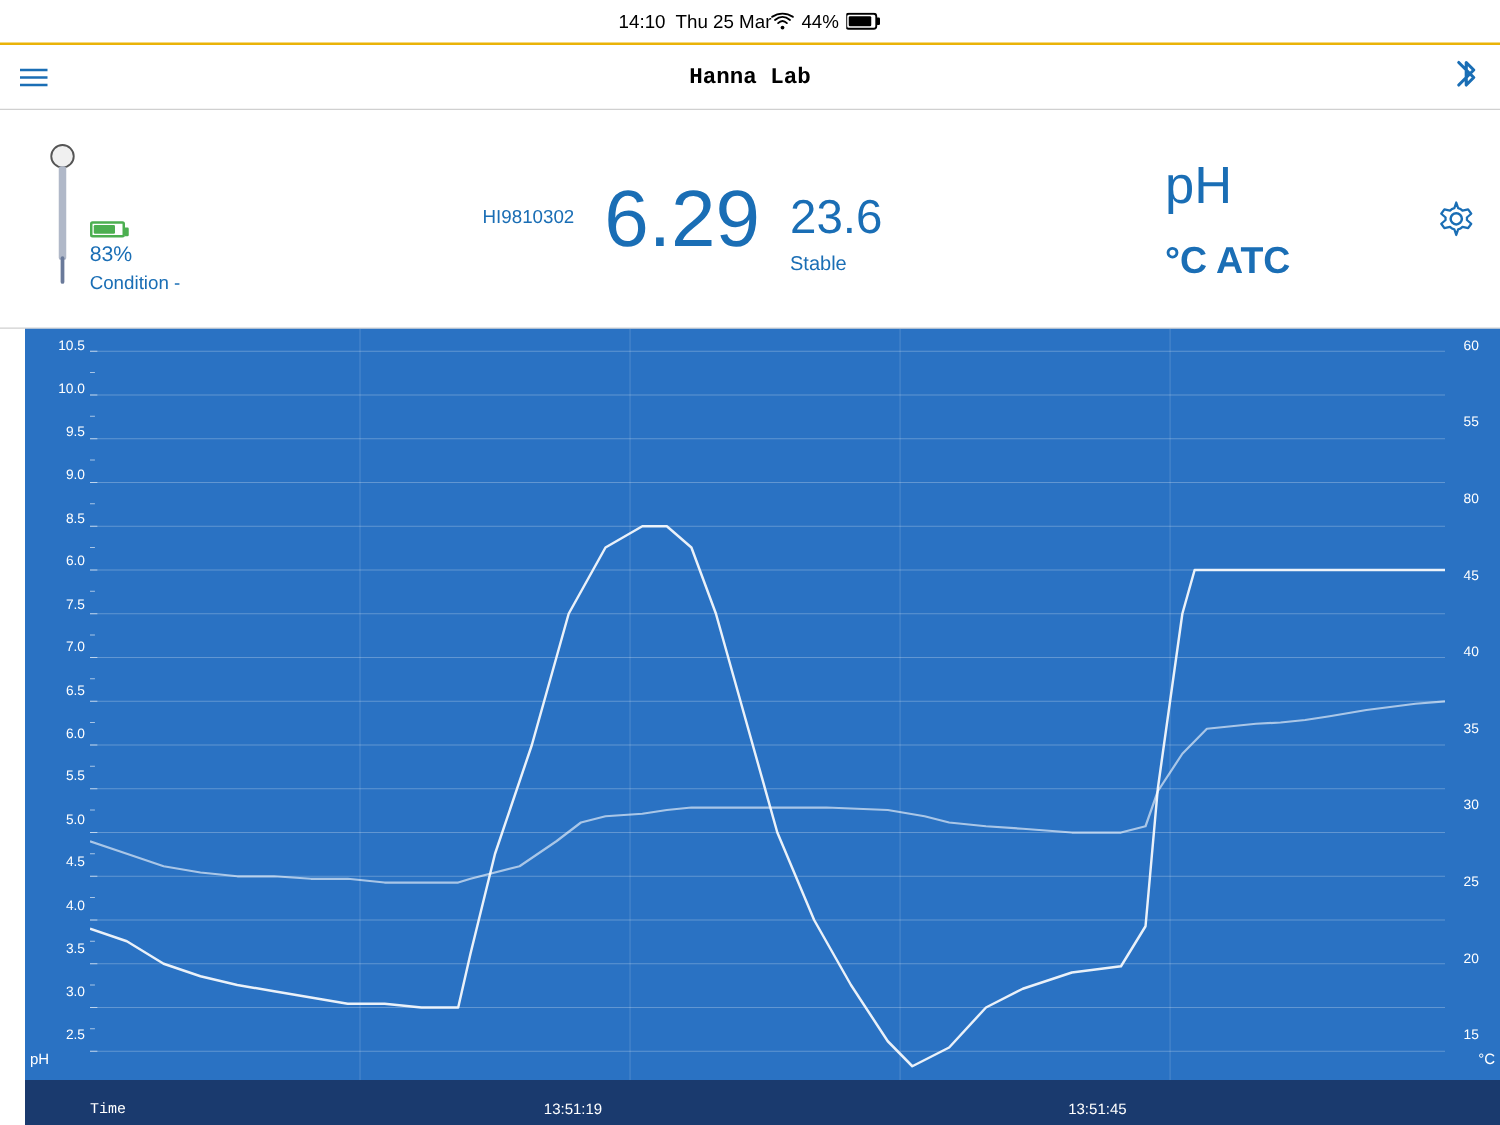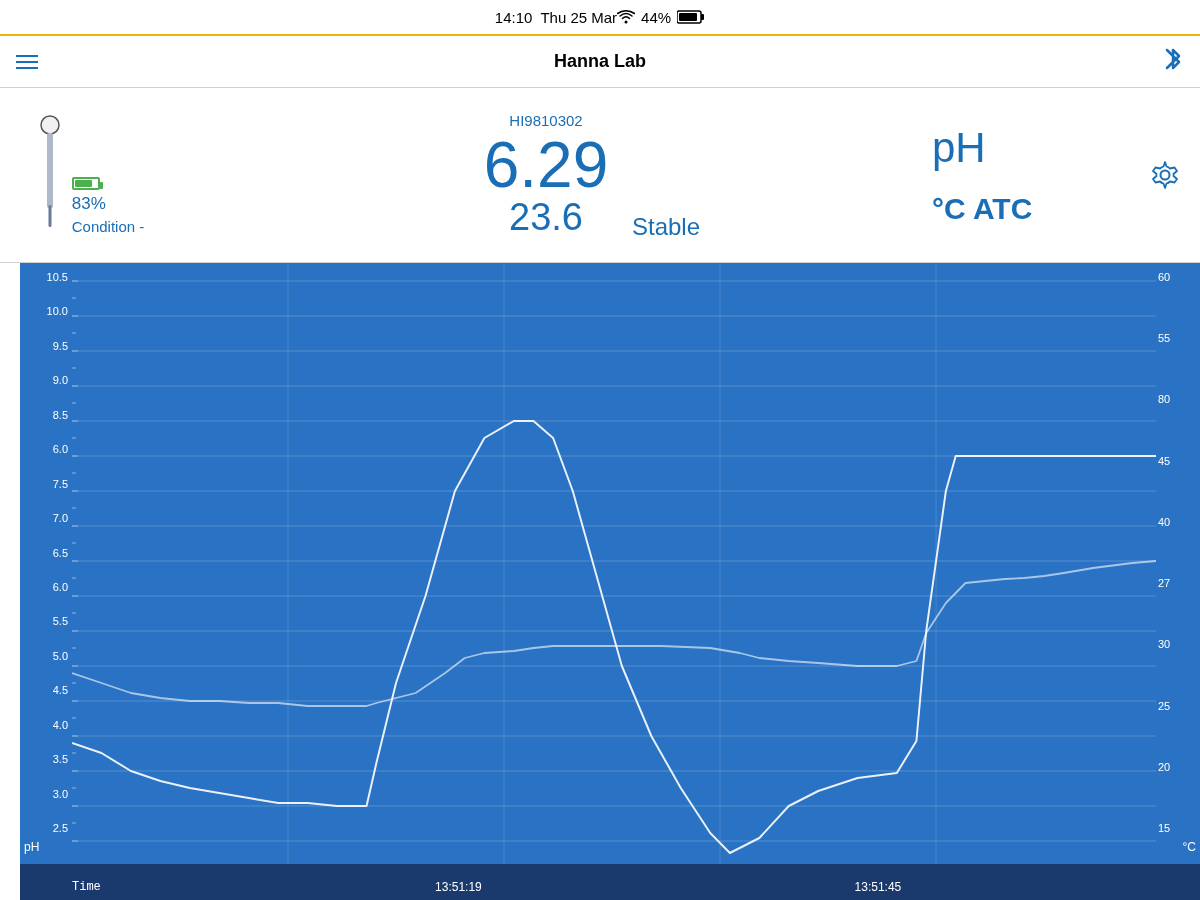--- a/index.html
+++ b/index.html
@@ -31,7 +31,7 @@
       justify-content: space-between;
       padding: 0 16px;
     }
-    .nav-title { font-size: 18px; font-weight: 700; color: #000; }
+    .nav-title { font-size: 18px; font-weight: 700; color: #000; font-family: Liberation Mono, monospace; }
     .hamburger { display: flex; flex-direction: column; gap: 4px; cursor: pointer; }
     .hamburger span { display: block; width: 22px; height: 2px; background: #1a6eb5; }
     .bluetooth-icon { color: #1a6eb5; font-size: 22px; }

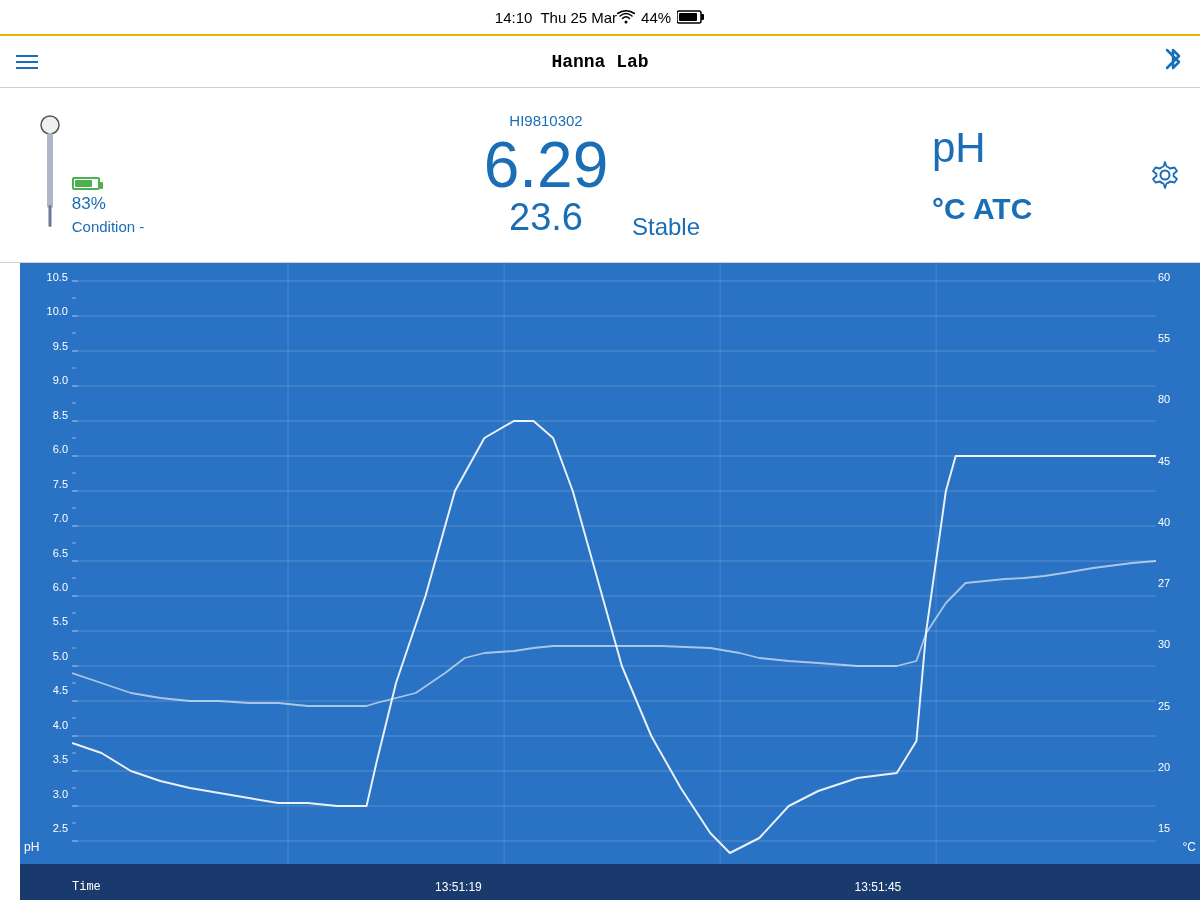--- a/index.html
+++ b/index.html
@@ -71,9 +71,10 @@
     .measurement-section {
       flex: 1;
       display: flex;
-      flex-direction: column;
+      flex-direction: row;
       align-items: center;
       justify-content: center;
+      gap: 24px;
     }
     .device-id { font-size: 15px; color: #1a6eb5; margin-bottom: 4px; }
     .ph-value { font-size: 64px; color: #1a6eb5; font-weight: 300; line-height: 1; }

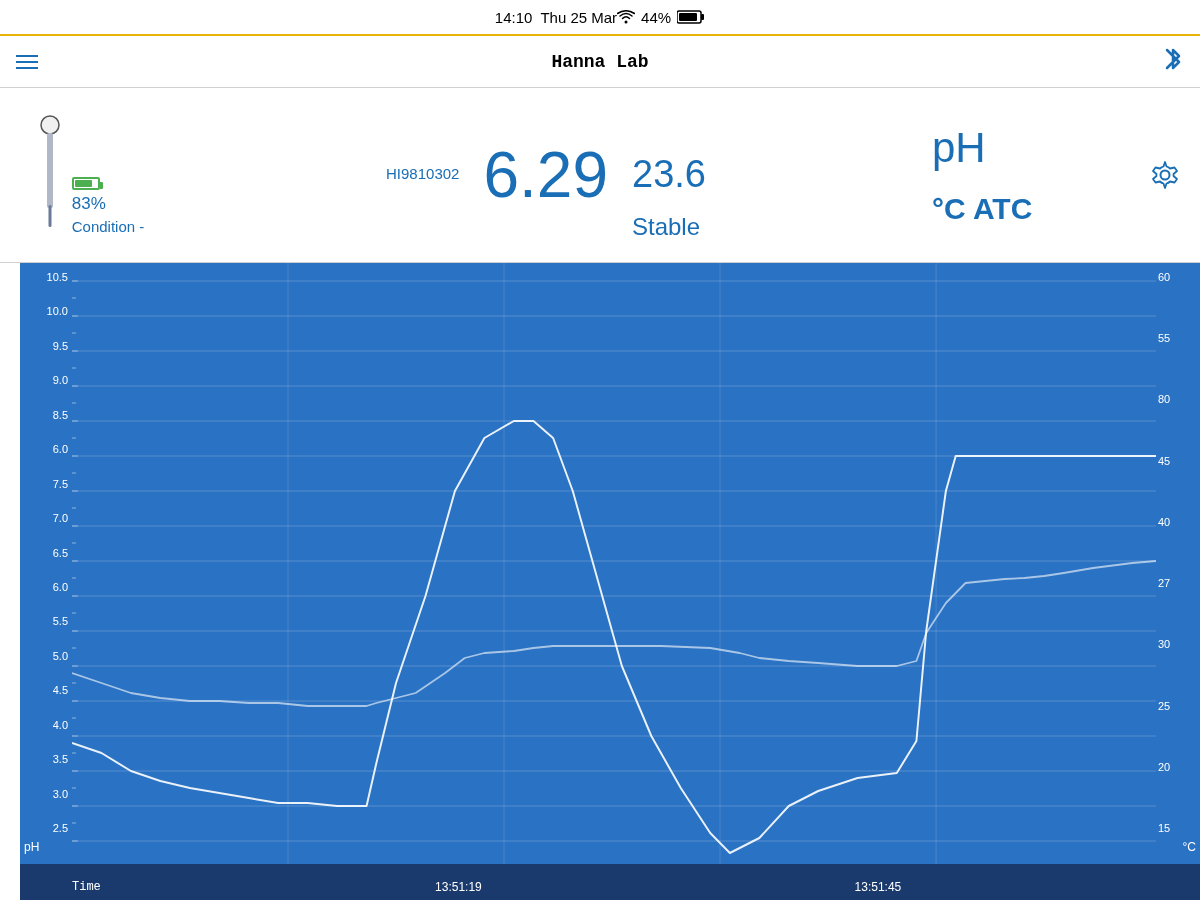--- a/index.html
+++ b/index.html
@@ -79,7 +79,7 @@
     .device-id { font-size: 15px; color: #1a6eb5; margin-bottom: 4px; }
     .ph-value { font-size: 64px; color: #1a6eb5; font-weight: 300; line-height: 1; }
     .temp-value { font-size: 38px; color: #1a6eb5; font-weight: 300; line-height: 1.1; }
-    .stable-label { font-size: 24px; color: #1a6eb5; align-self: flex-start; margin-left: 40px; margin-top: 10px; }
+    .stable-label { font-size: 16px; color: #1a6eb5; align-self: flex-start; margin-left: 40px; }
 
     .unit-section {
       width: 200px;

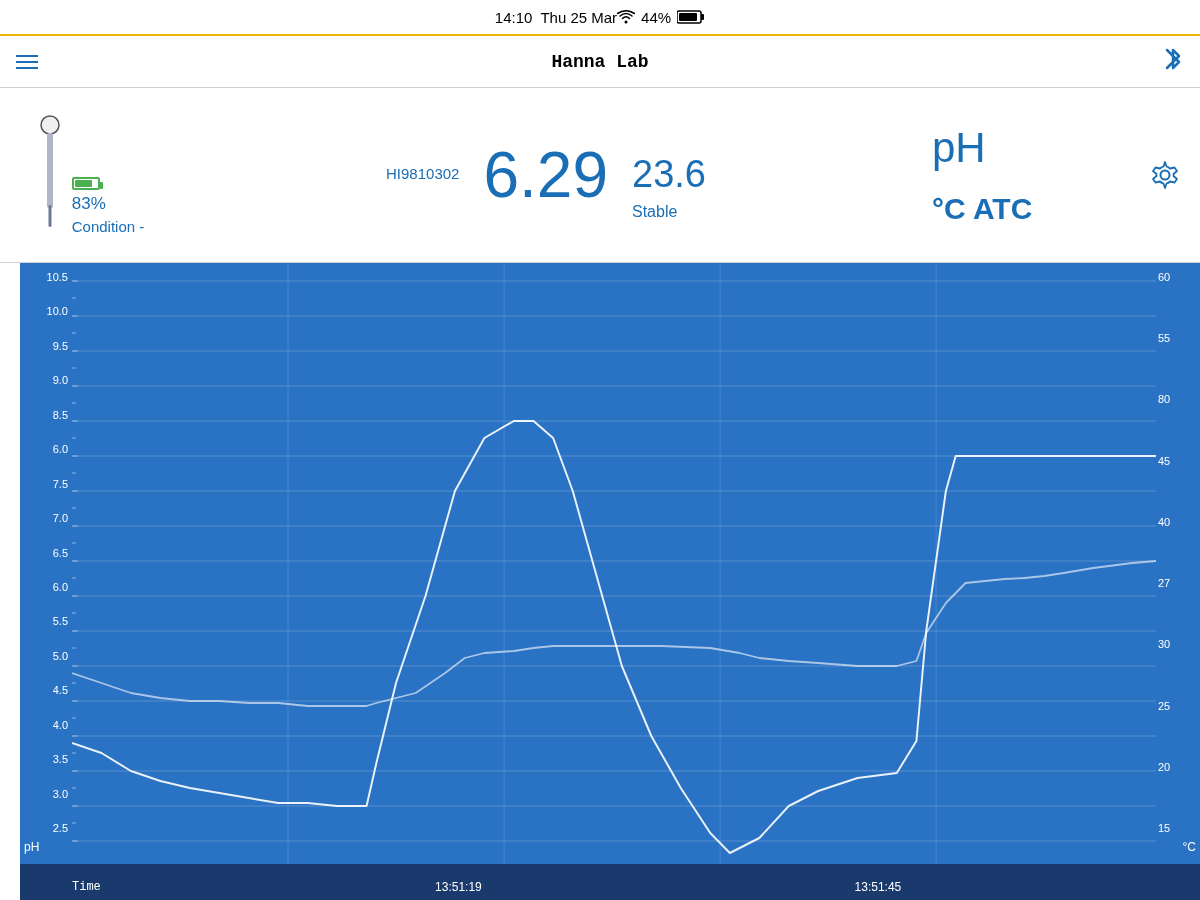--- a/index.html
+++ b/index.html
@@ -128,7 +128,7 @@
       padding: 8px 4px 30px 2px;
       color: #fff;
       font-size: 11px;
-      text-align: left;
+      text-align: center;
       position: relative;
     }
     .y-axis-right .axis-label-c {

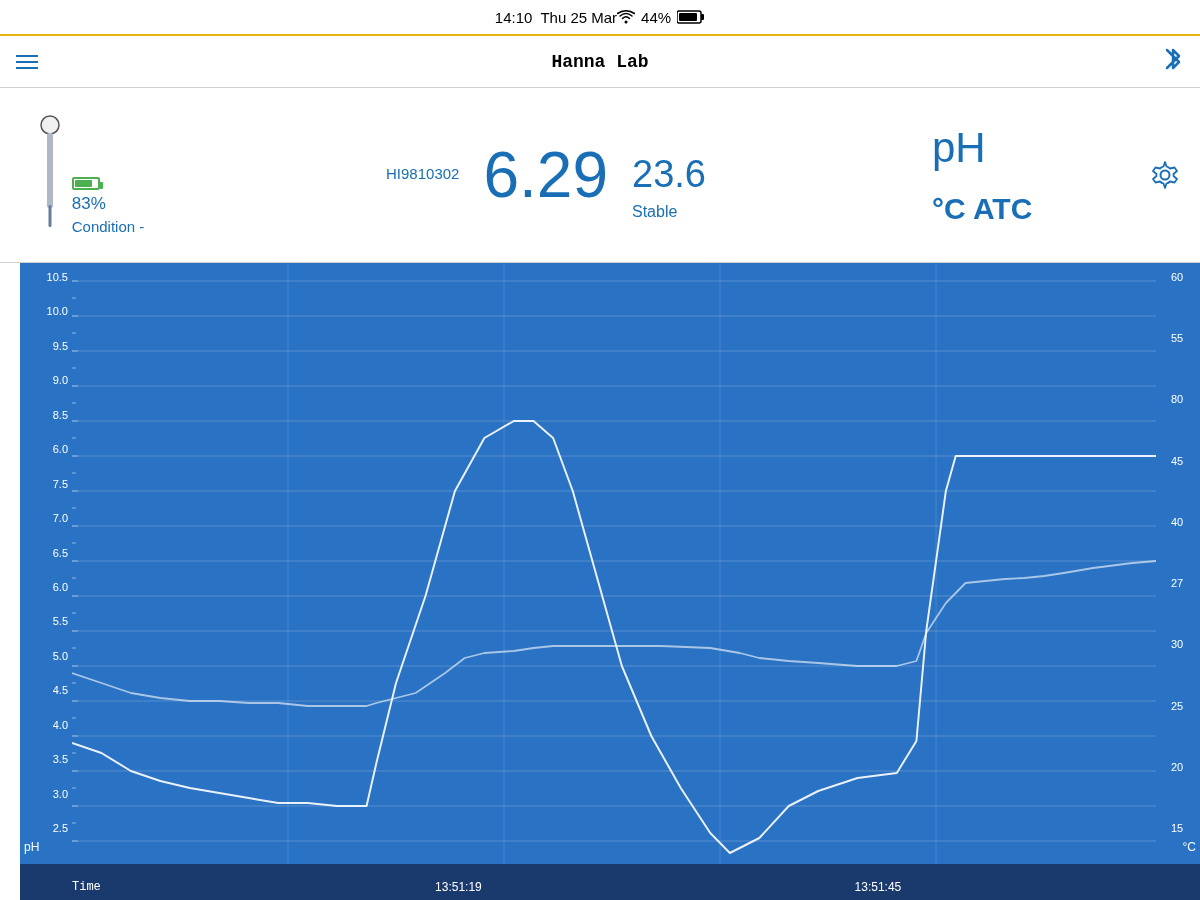--- a/index.html
+++ b/index.html
@@ -435,7 +435,7 @@
       <span>80</span>
       <span>45</span>
       <span>40</span>
-      <span>27</span>
+      <span>35</span>
       <span>30</span>
       <span>25</span>
       <span>20</span>

